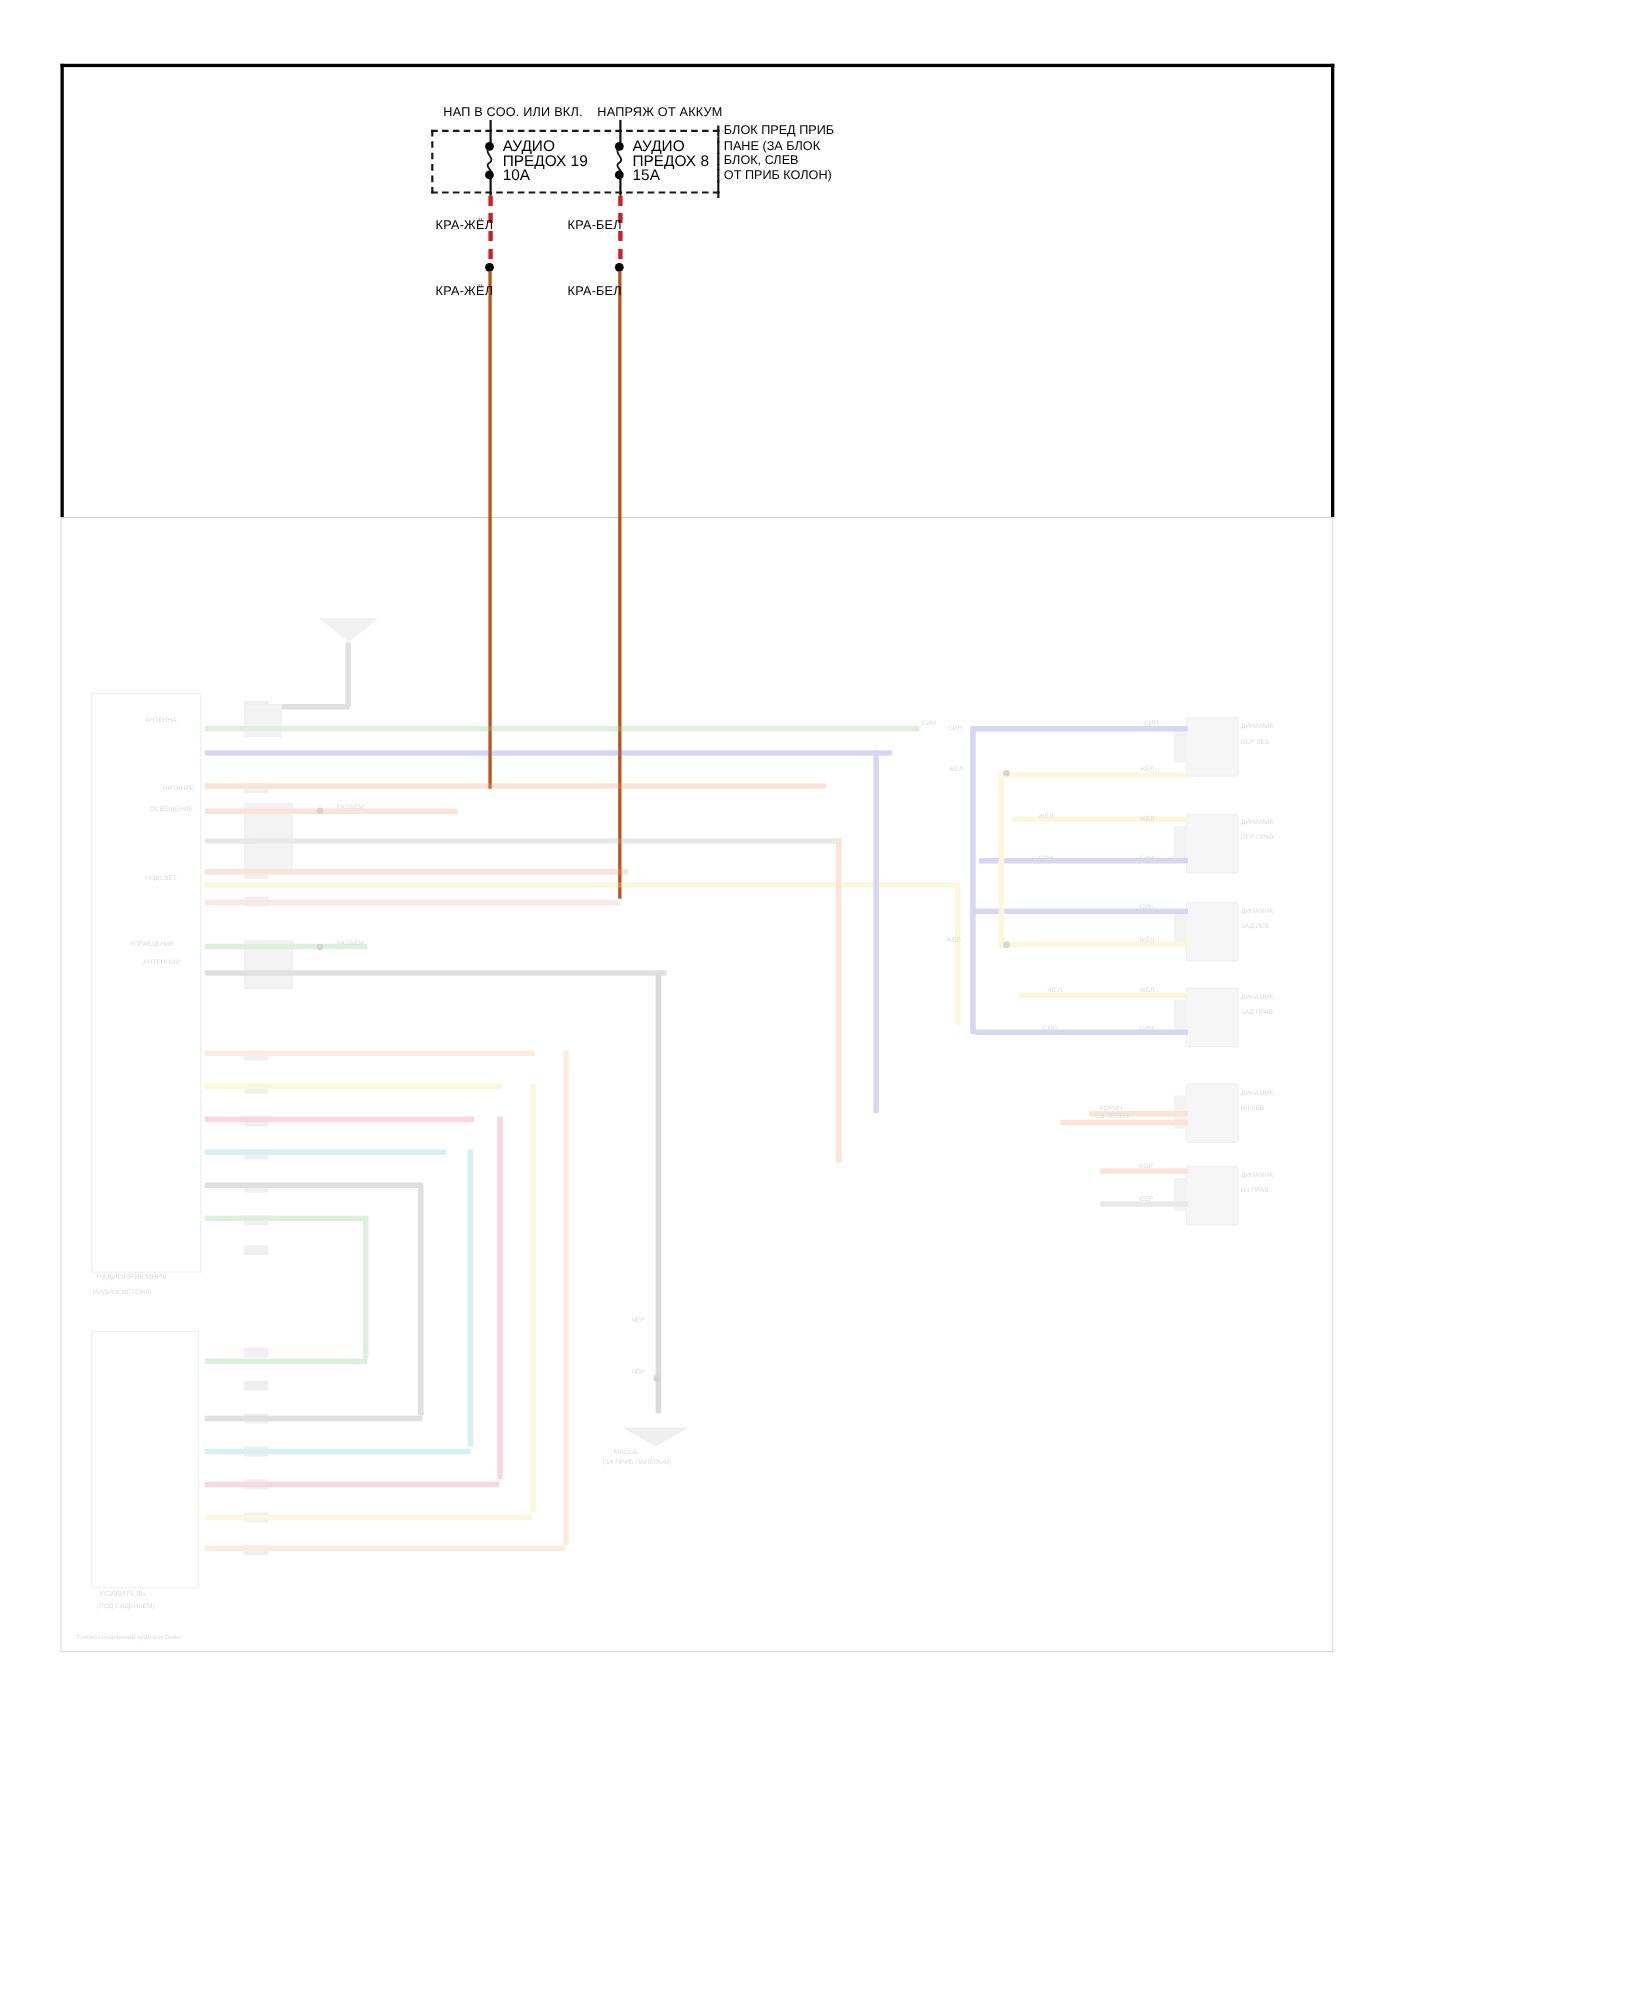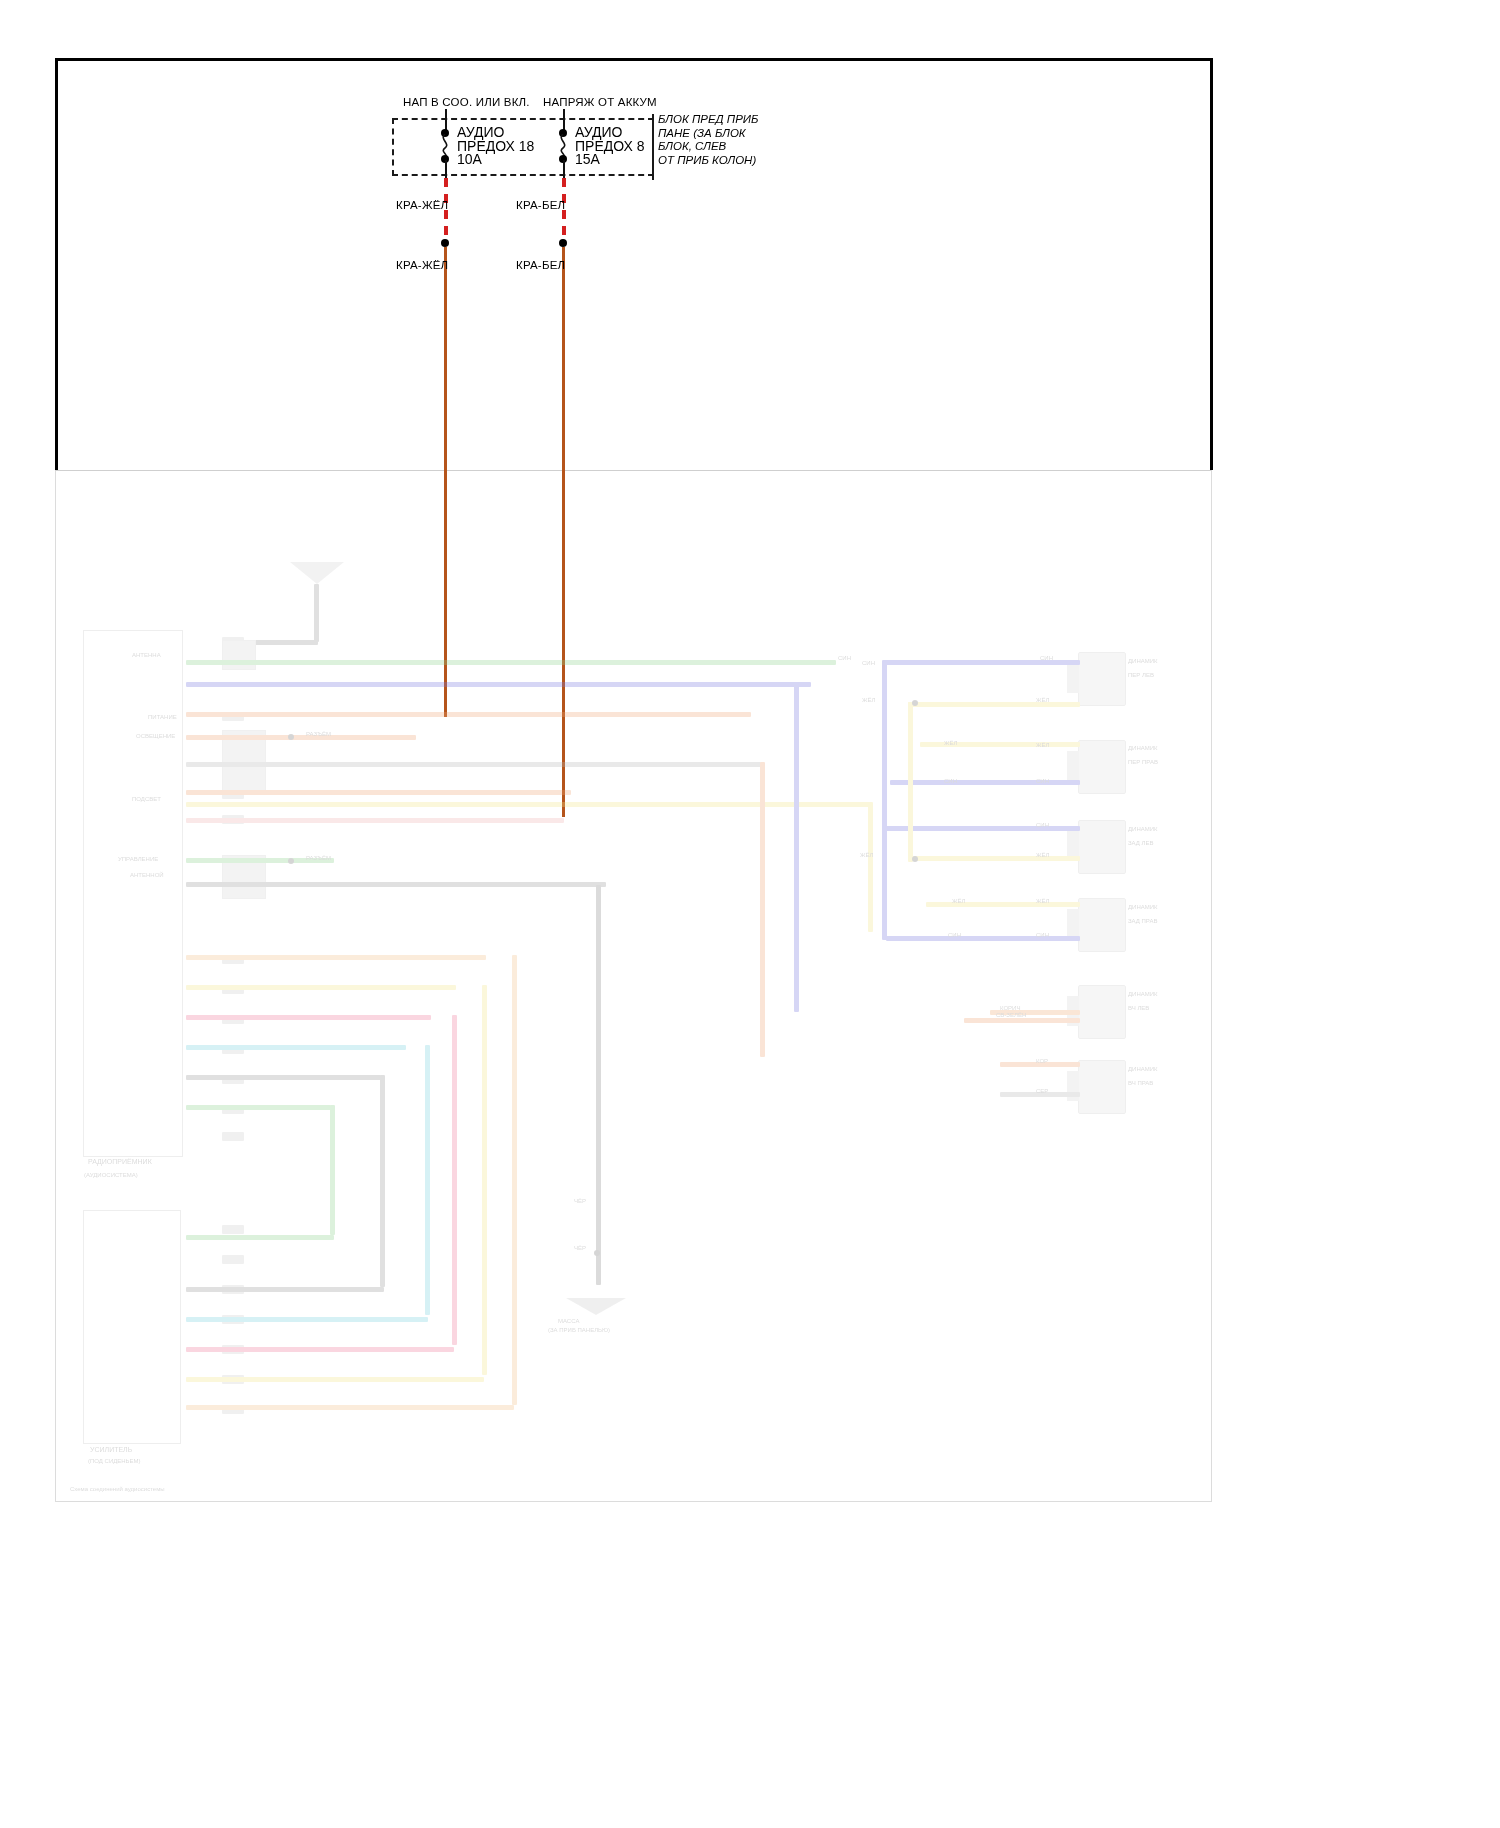--- a/index.html
+++ b/index.html
@@ -38,7 +38,7 @@
 
   .lbl{position:absolute;font-size:11.5px;line-height:13px;letter-spacing:.2px;
        white-space:nowrap;color:#000;}
-  .lbl-multi{position:absolute;font-size:11.5px;line-height:13.5px;color:#000;white-space:nowrap;font-style:italic;}
+  .lbl-multi{position:absolute;font-size:11.5px;line-height:13.5px;color:#000;white-space:nowrap;}
   .fuse-txt{position:absolute;font-size:14px;line-height:13.5px;white-space:nowrap;}
 
   

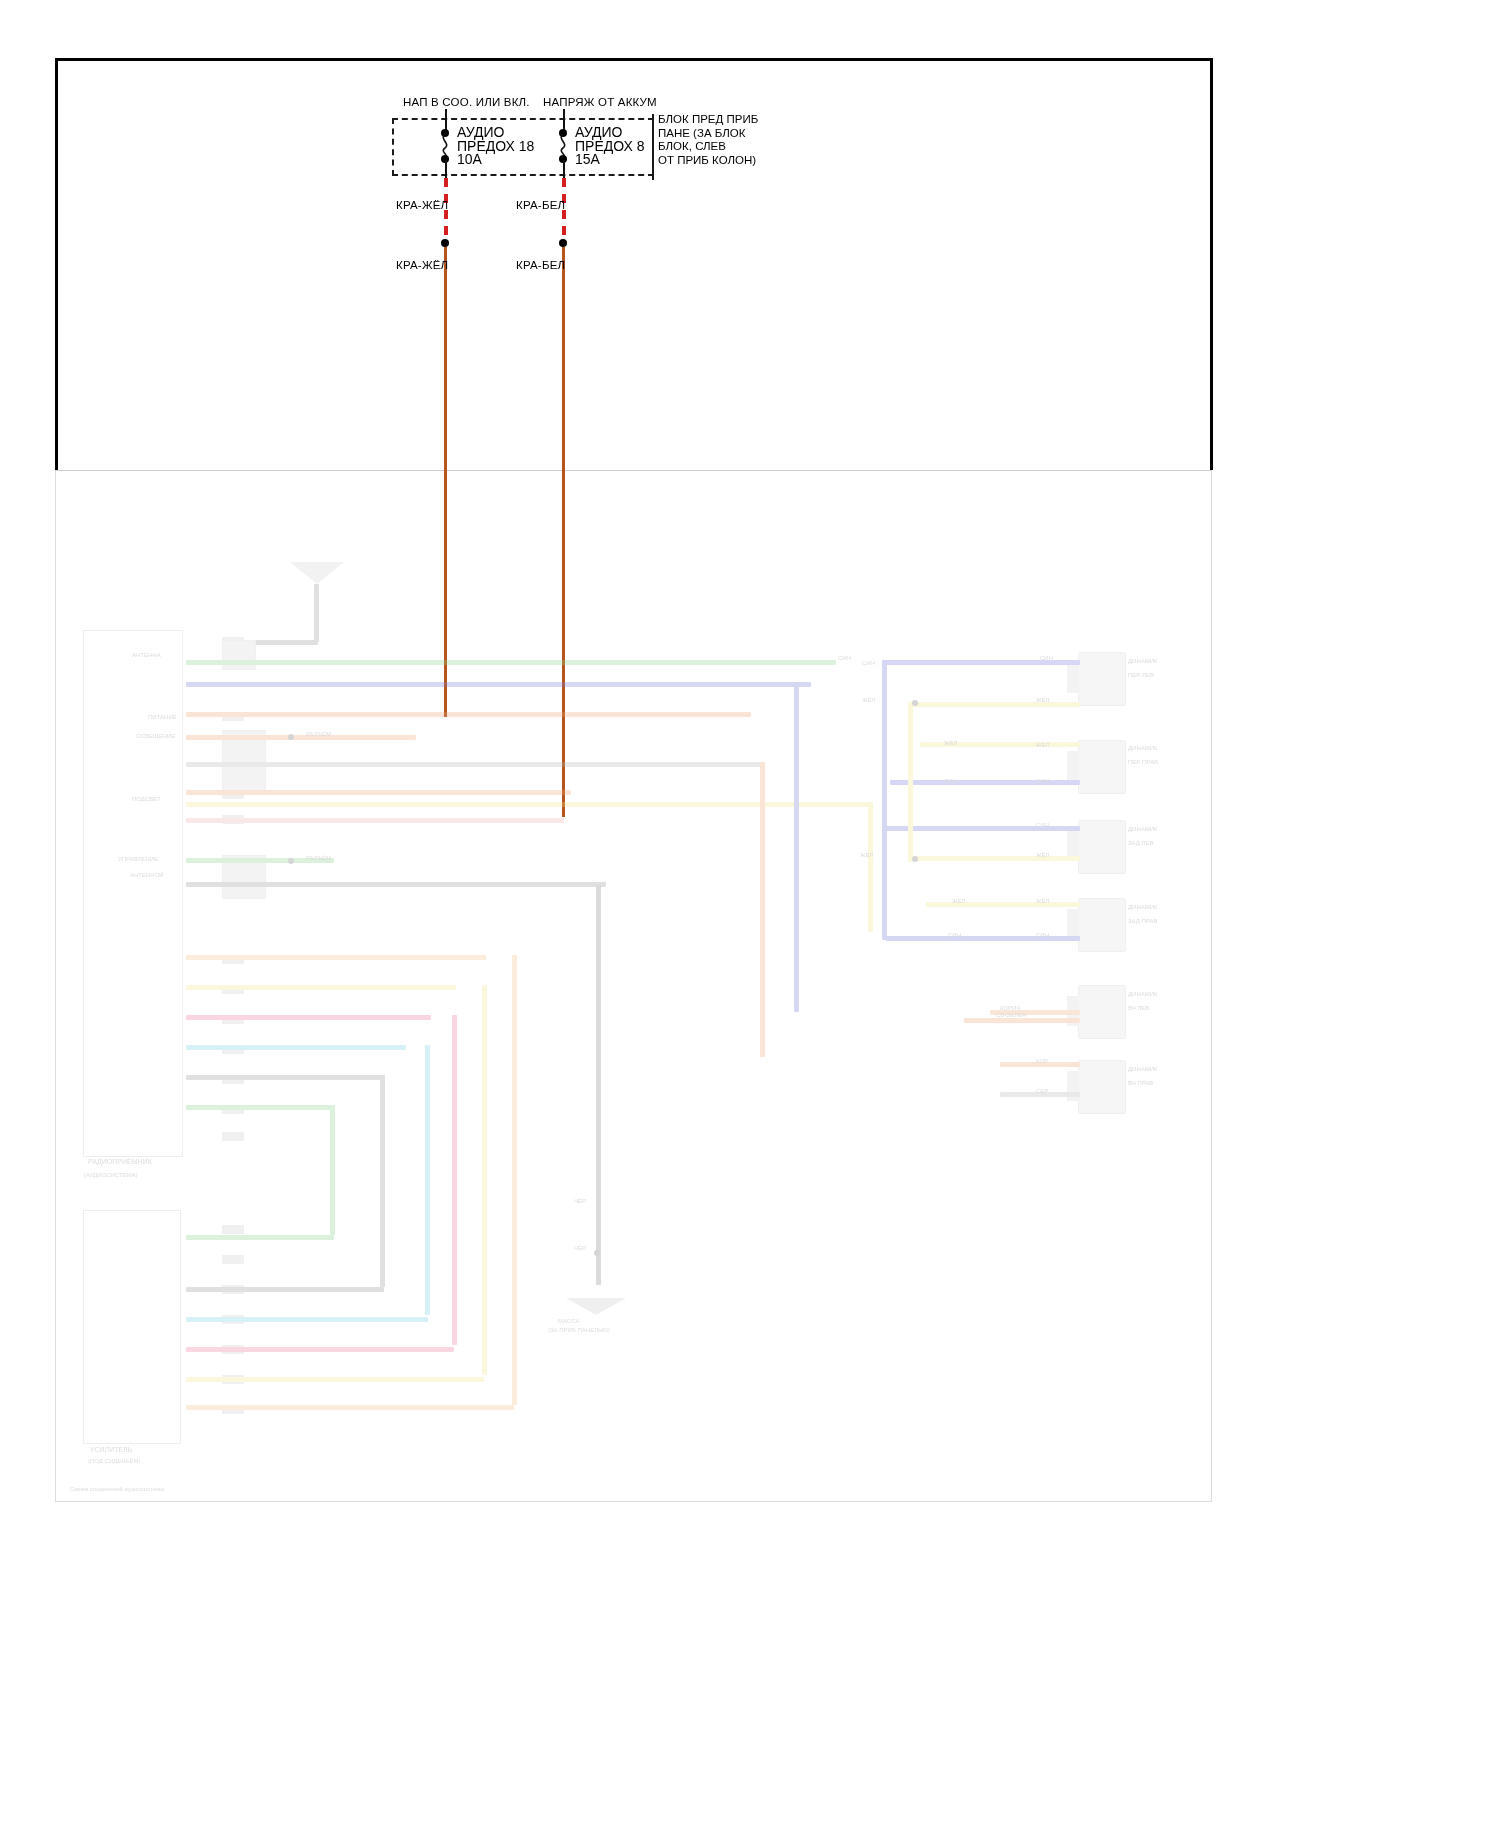--- a/index.html
+++ b/index.html
@@ -94,7 +94,7 @@
 
   <div class="fuse-txt" style="left:457px;top:126px;">
     <div>АУДИО</div>
-    <div>ПРЕДОХ 18</div>
+    <div>ПРЕДОХ 19</div>
     <div>10A</div>
   </div>
 

